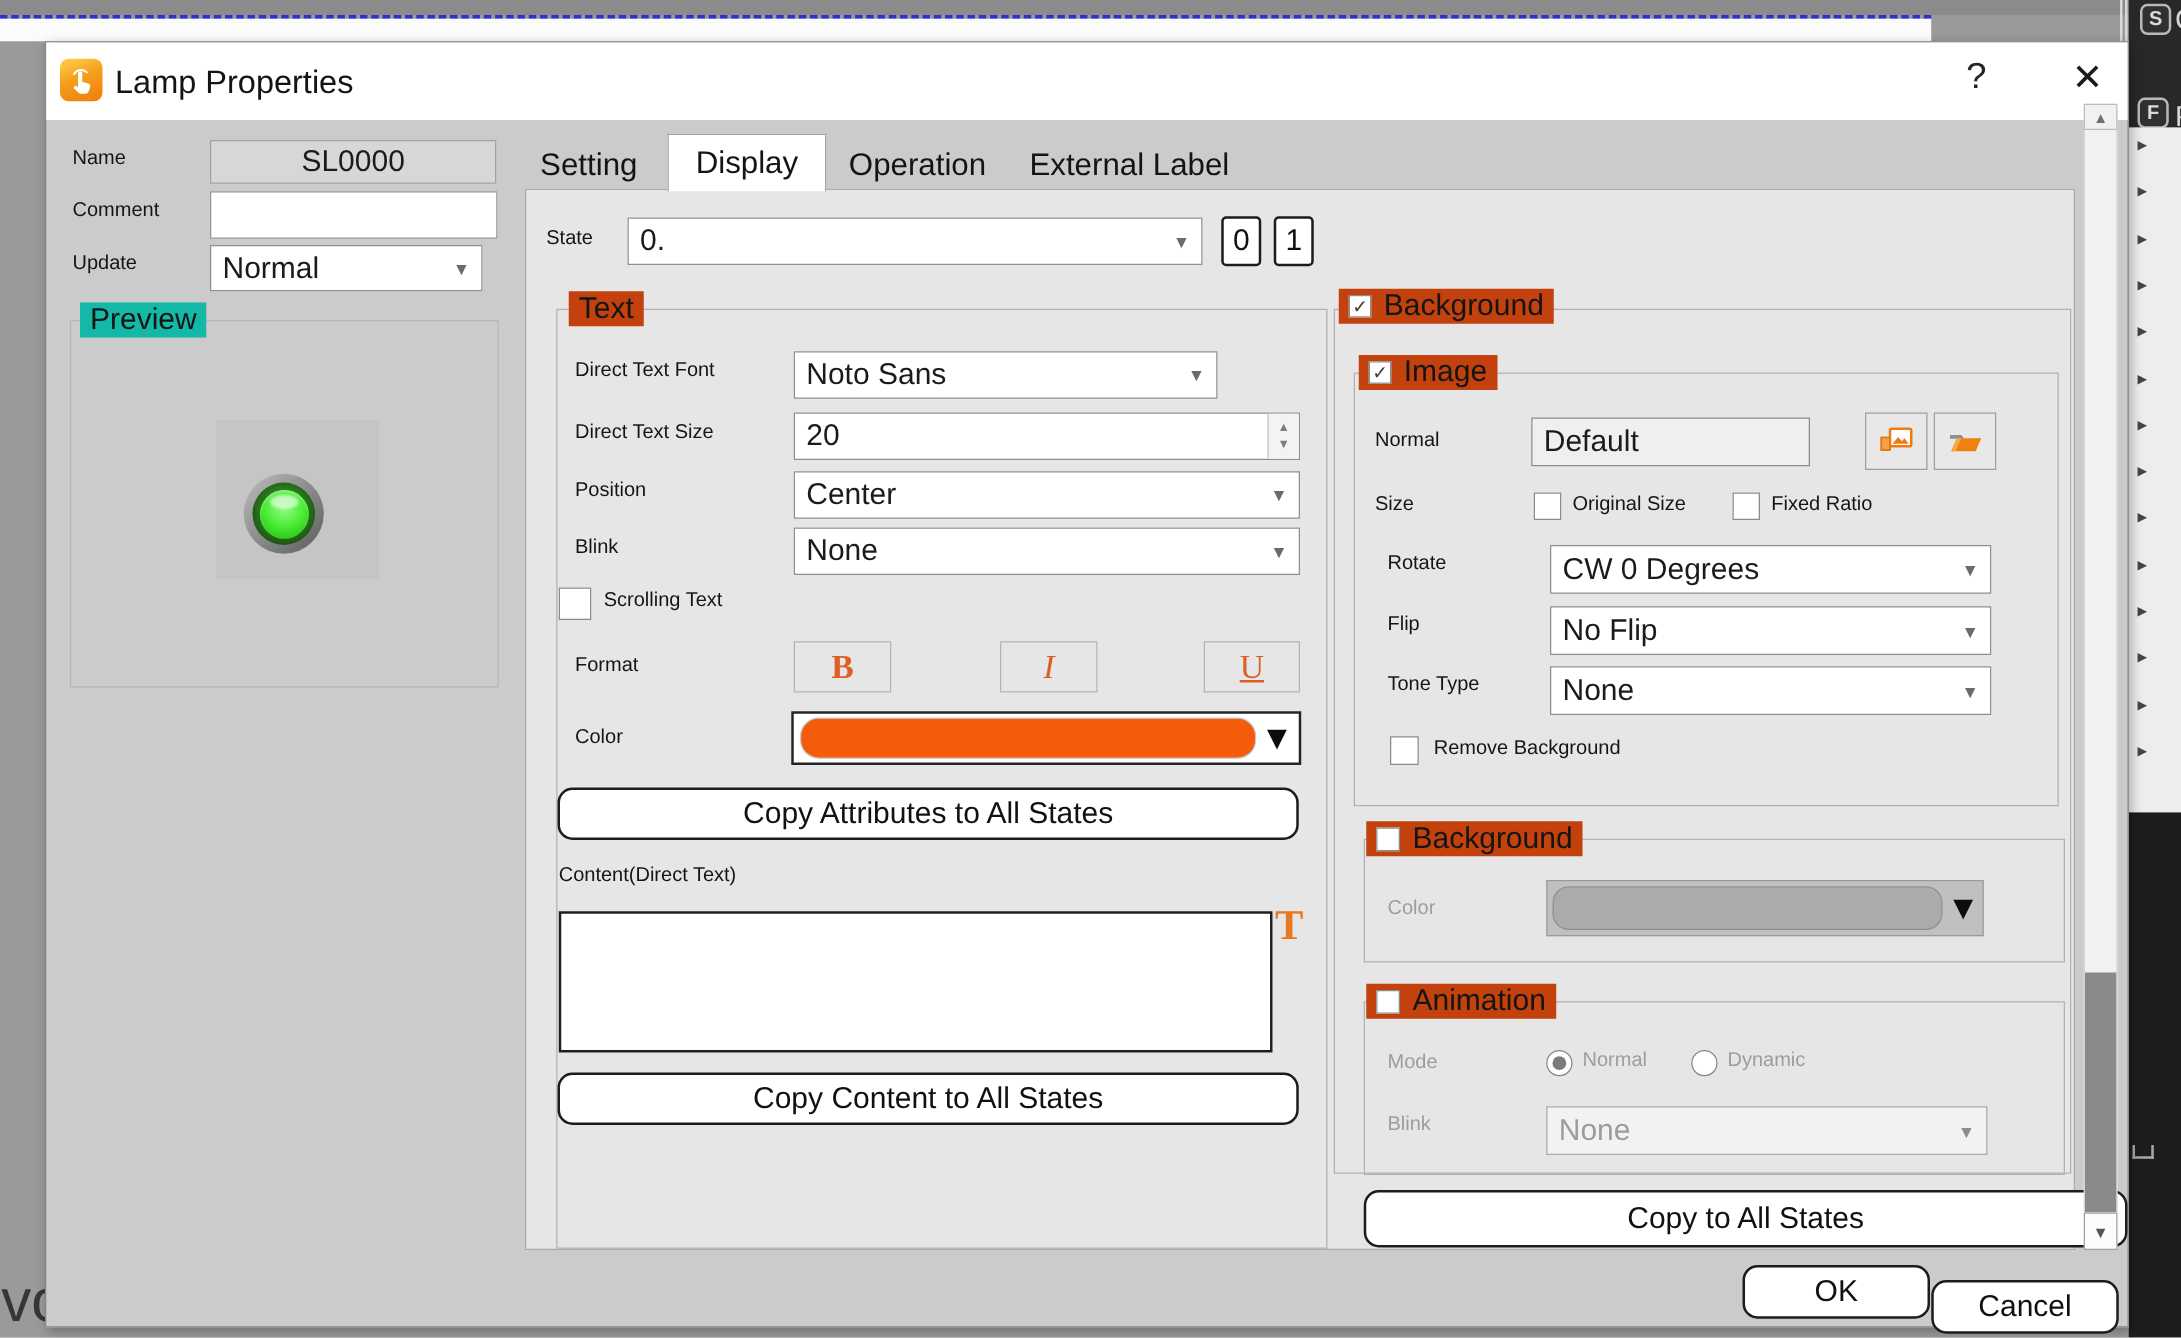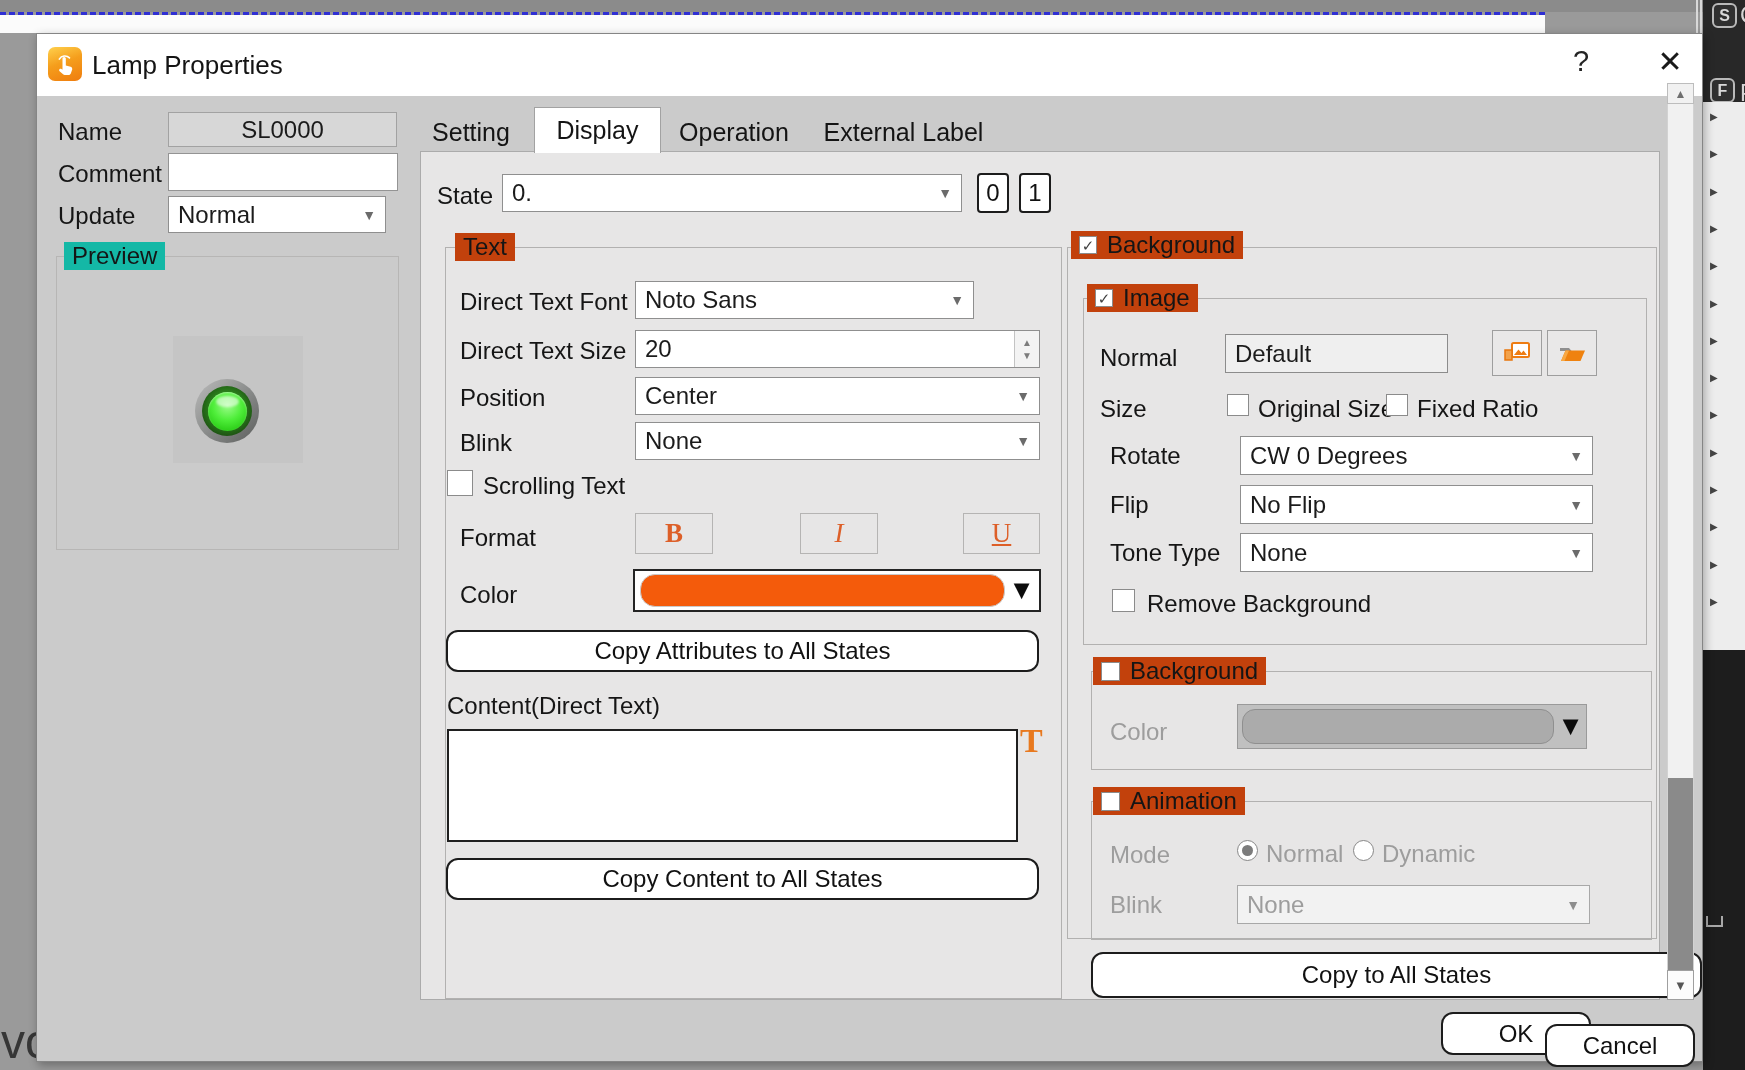--- a/index.html
+++ b/index.html
@@ -9,7 +9,7 @@
     -webkit-font-smoothing:antialiased;
   }
   .abs{position:absolute}
-  .lbl{position:absolute;font-size:24px;white-space:nowrap;color:#151515}
+  .lbl{position:absolute;font-size:16px;white-space:nowrap;color:#151515}
   .lbl.dis{color:#9d9d9d}
   .glbl{position:absolute;font-size:24px;white-space:nowrap;background:#c2410c;
         padding:0 8px;display:flex;align-items:center;gap:10px;z-index:3;color:#151515}

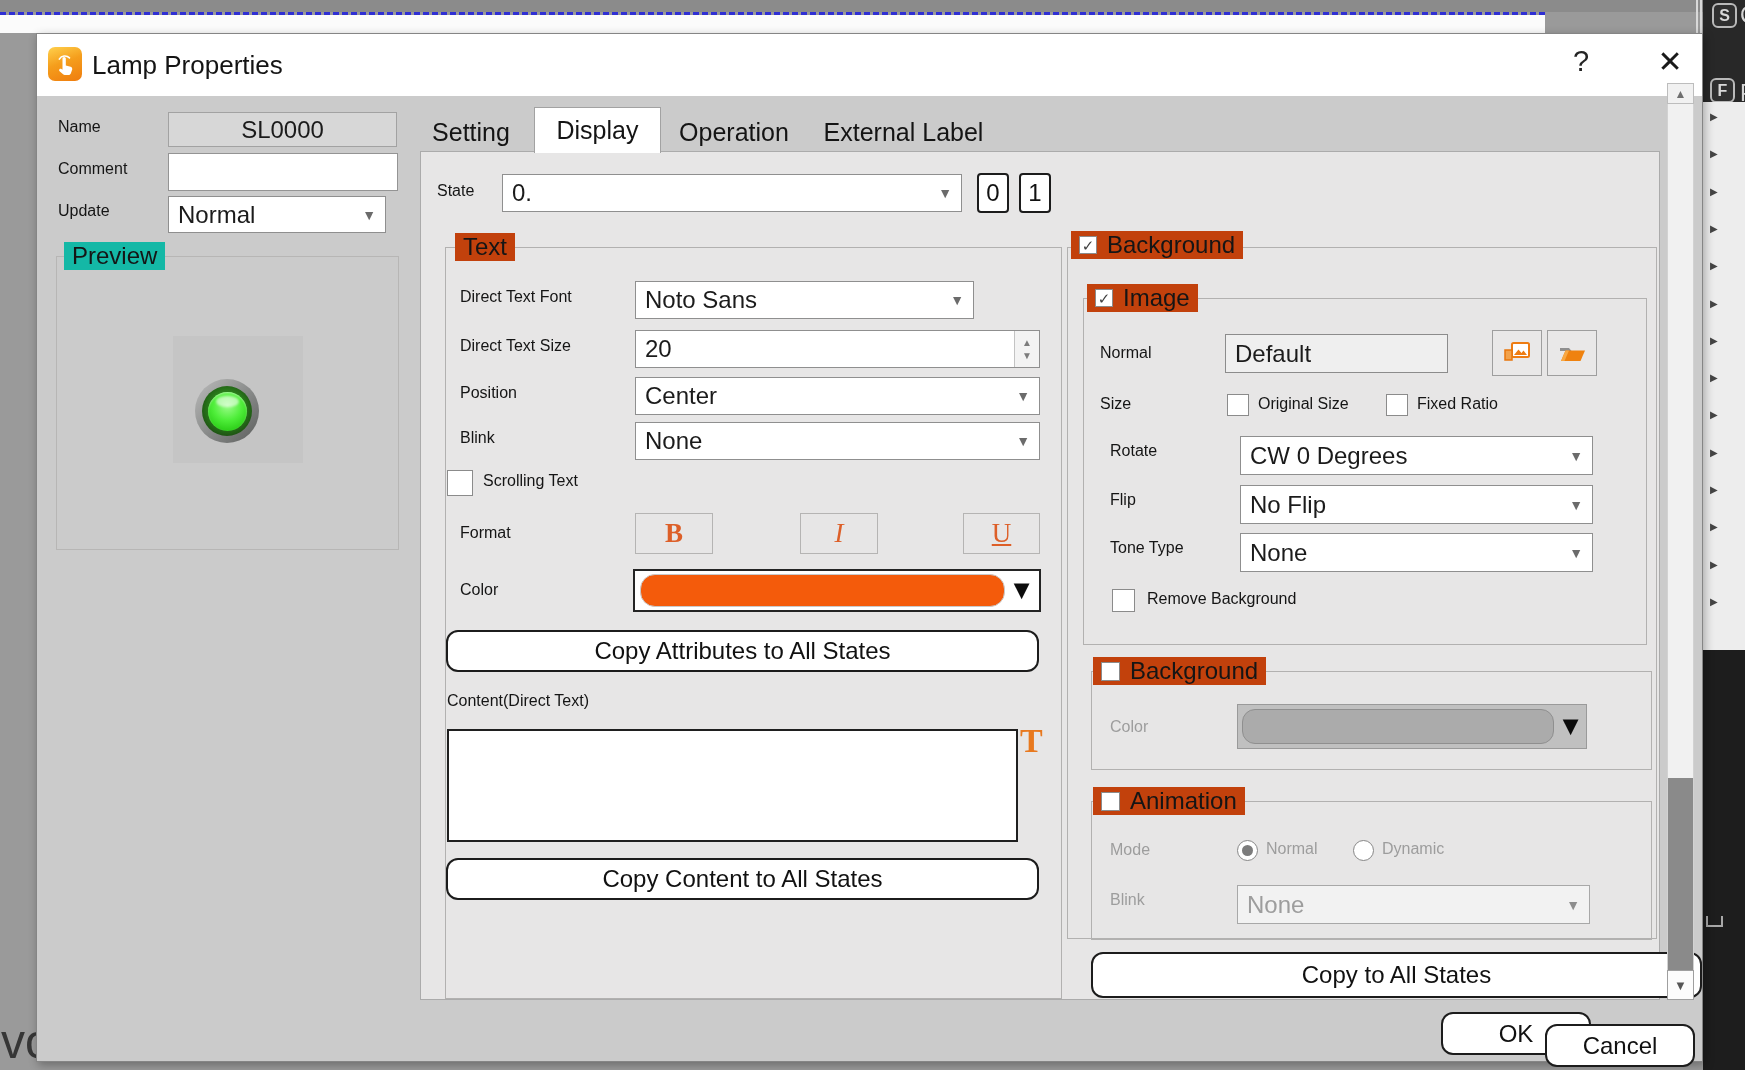--- a/index.html
+++ b/index.html
@@ -299,7 +299,7 @@
 
 <div class="btn" style="left:1091px;top:952px;width:611px;height:46px;z-index:4">Copy to All States</div>
 
-<div class="btn" style="left:1441px;top:1012px;width:150px;height:43px;z-index:4">OK</div>
+<div class="btn" style="left:1394px;top:1012px;width:150px;height:43px;z-index:4">OK</div>
 <div class="btn" style="left:1545px;top:1024px;width:150px;height:43px;z-index:4">Cancel</div>
 
 <div class="abs" style="left:1667px;top:83px;width:27px;height:917px;z-index:4">

